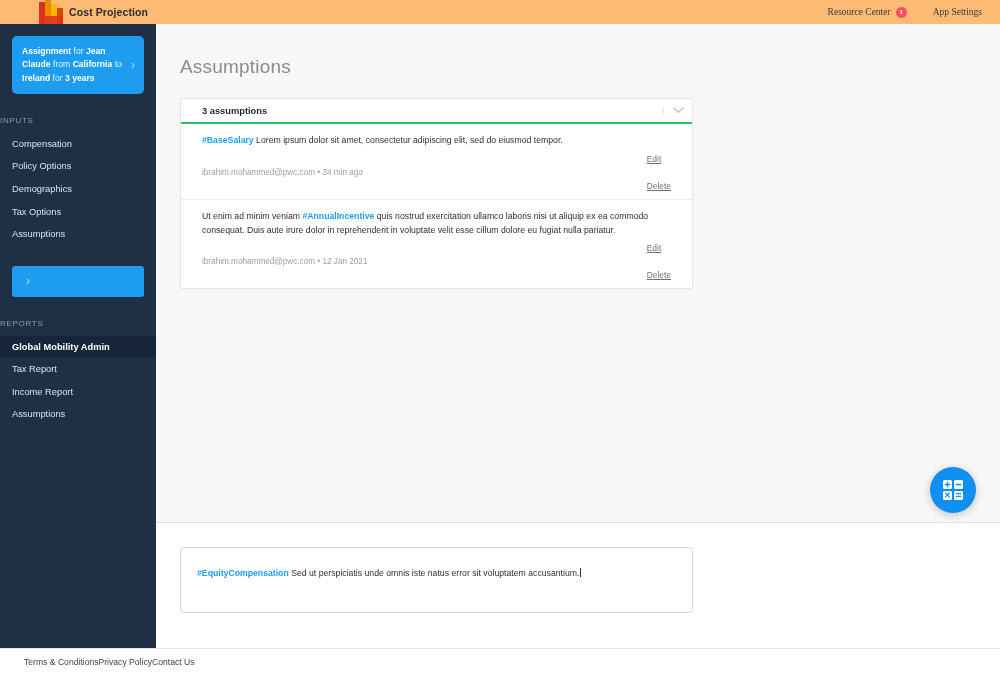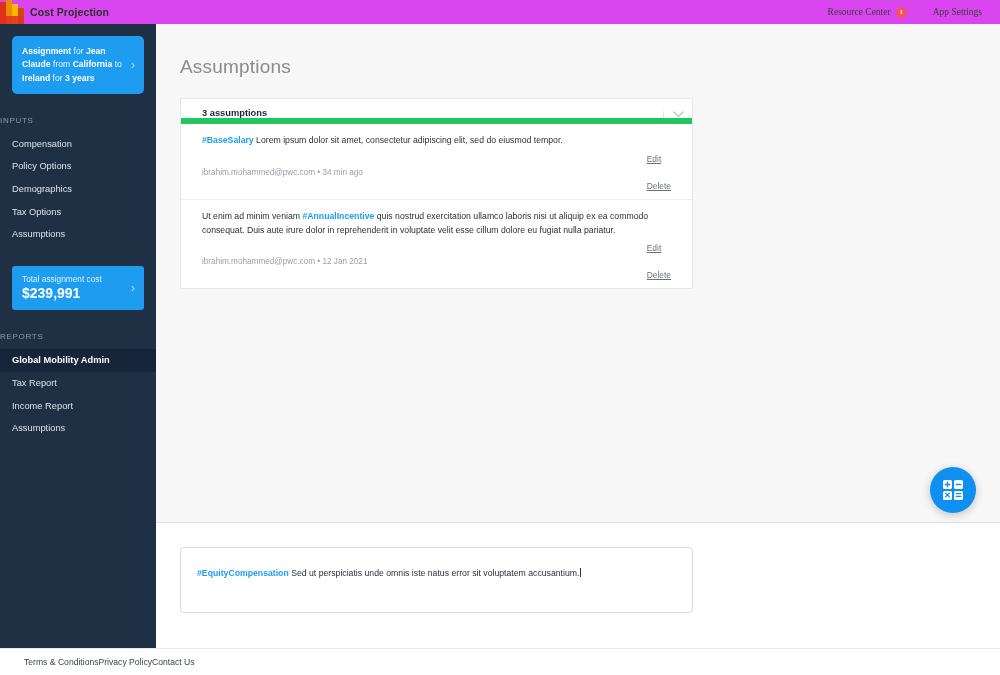--- a/index.html
+++ b/index.html
@@ -18,12 +18,13 @@
   
   .topbar {
     height: 24px;
-    background: #d946ef;
+    background: #fdba74;
     display: flex;
     align-items: center;
     flex: 0 0 24px;
     position: relative;
     z-index: 5;
+    padding-left: 39px;
   }
   .logo {
     width: 26px; height: 24px;

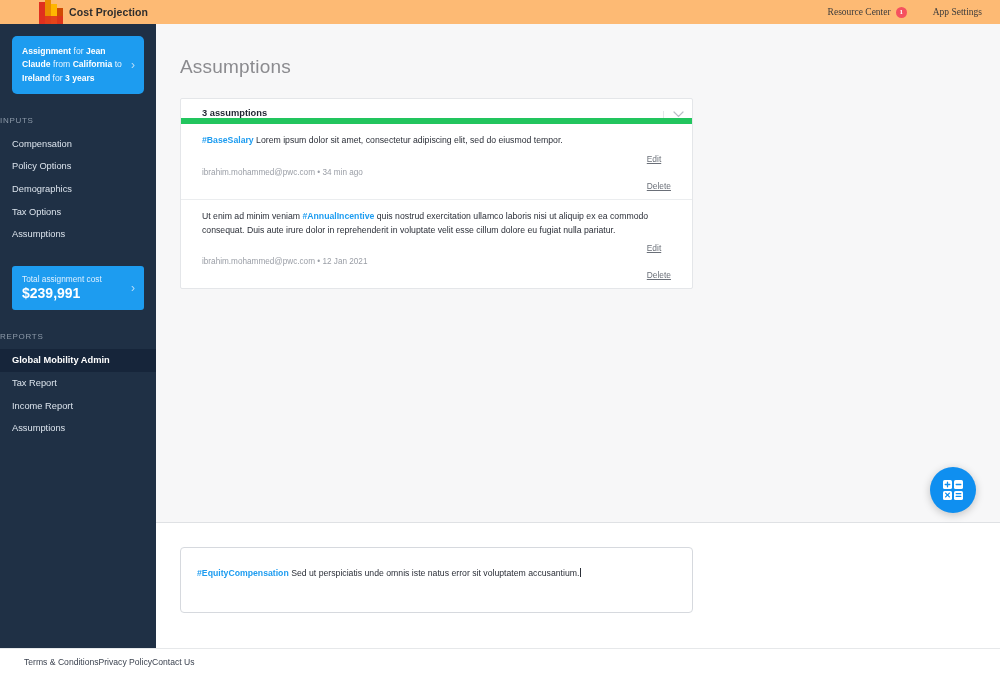--- a/index.html
+++ b/index.html
@@ -172,8 +172,8 @@
   }
   .card-head {
     display: flex;
-    align-items: flex-end;
-    border-bottom: 6px solid #22c55e;
+    align-items: center;
+    border-bottom: 2px solid #22c55e;
     height: 25px;
   }
   .card-head .ct {

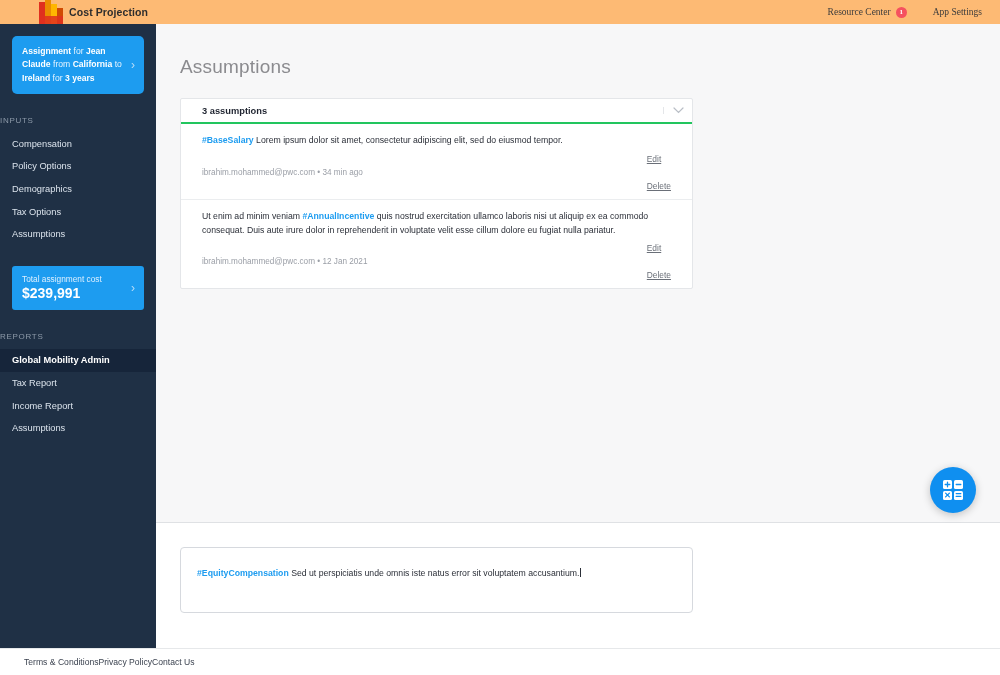--- a/index.html
+++ b/index.html
@@ -323,10 +323,6 @@
       <div class="nav-item">Assumptions</div>
 
       <div class="cost-card">
-        <div class="cc-txt">
-          <div class="cc-label">Total assignment cost</div>
-          <div class="cc-value">$239,991</div>
-        </div>
         <span class="chev-right">›</span>
       </div>
 

